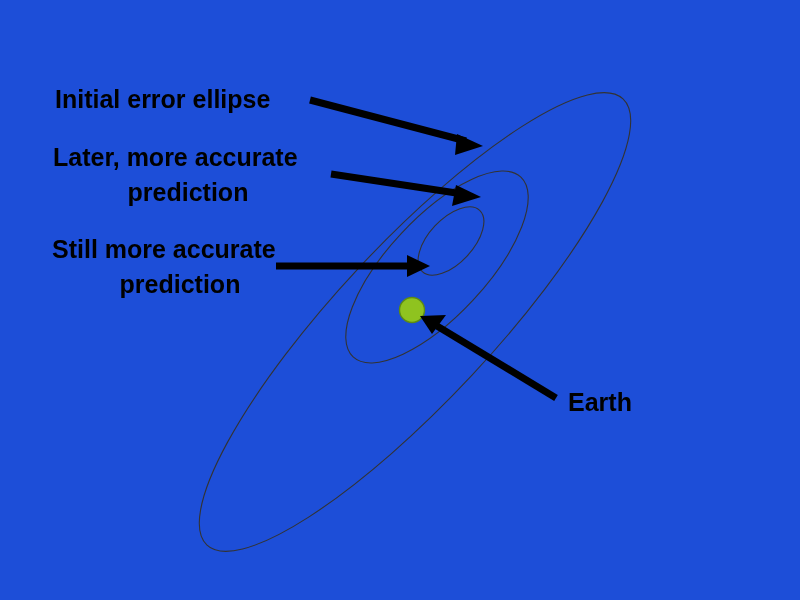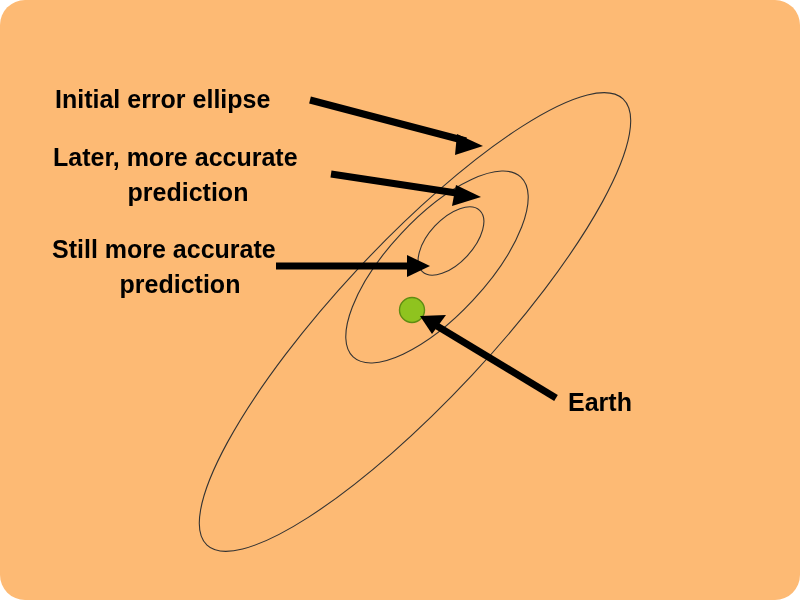--- a/index.html
+++ b/index.html
@@ -18,8 +18,7 @@
     position: relative;
     width: 800px;
     height: 600px;
-    background: #fdba74;
-    border-radius: 25px;
+    background: #1d4ed8;
   }
   #diagram-svg {
     position: absolute;

